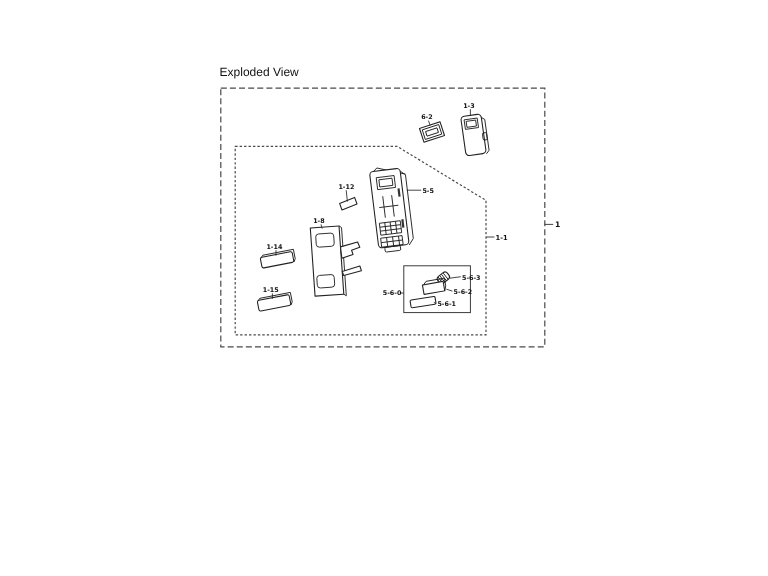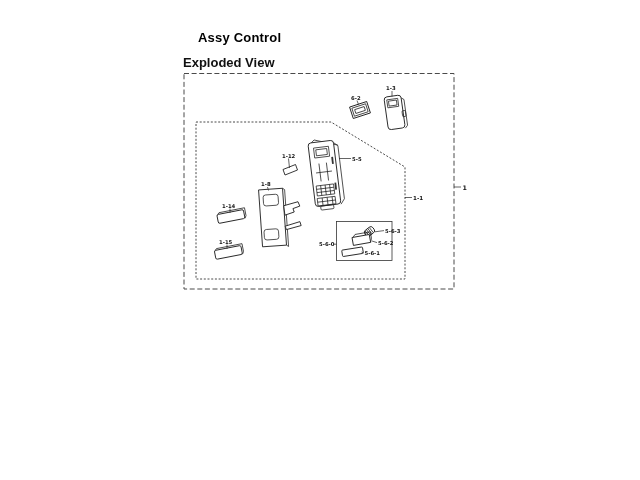--- a/index.html
+++ b/index.html
@@ -22,7 +22,6 @@
 
 <div class="page">
 
-  <div class="title">Assy Control</div>
   <div class="section-label">Exploded View</div>
 
   <svg class="diagram" width="640" height="480" viewBox="0 0 640 480">

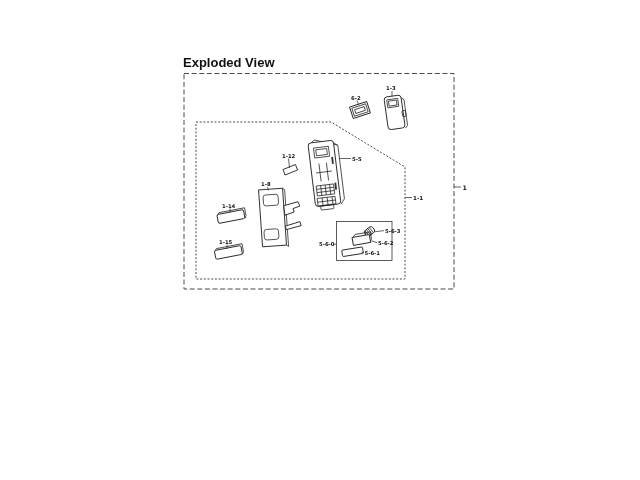--- a/index.html
+++ b/index.html
@@ -7,7 +7,7 @@
         font-family:"Liberation Sans",sans-serif;}
   .title{position:absolute;left:198px;top:30px;font-size:13px;font-weight:bold;color:#000;
          letter-spacing:.2px;}
-  .section-label{position:absolute;left:183px;top:55px;font-size:13px;font-weight:bold;color:#111;}
+  .section-label{position:absolute;left:183px;top:55px;font-size:10px;font-weight:normal;color:#111;}
   svg.diagram{position:absolute;left:0;top:0;}
   svg text{font-family:"DejaVu Sans",sans-serif;font-weight:bold;fill:#111;}
   .lbl{font-size:5.3px;}

